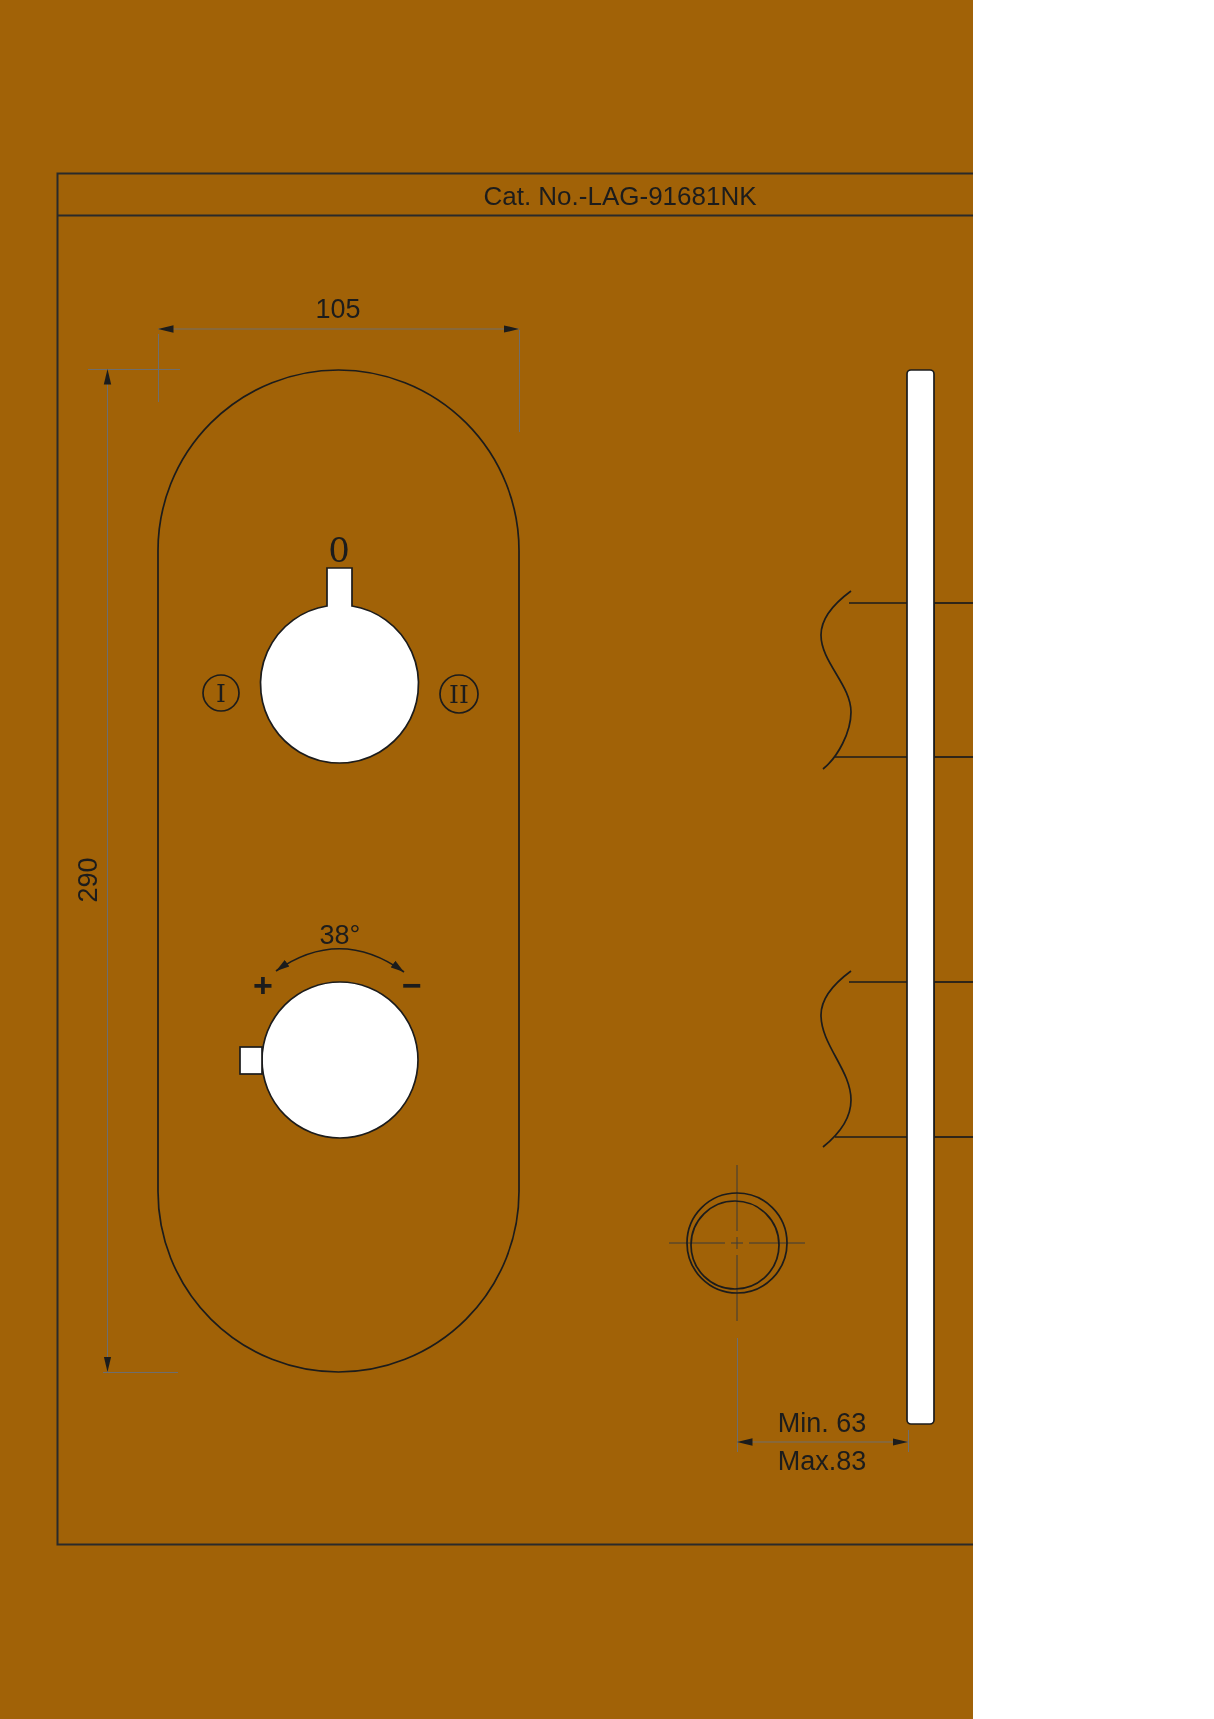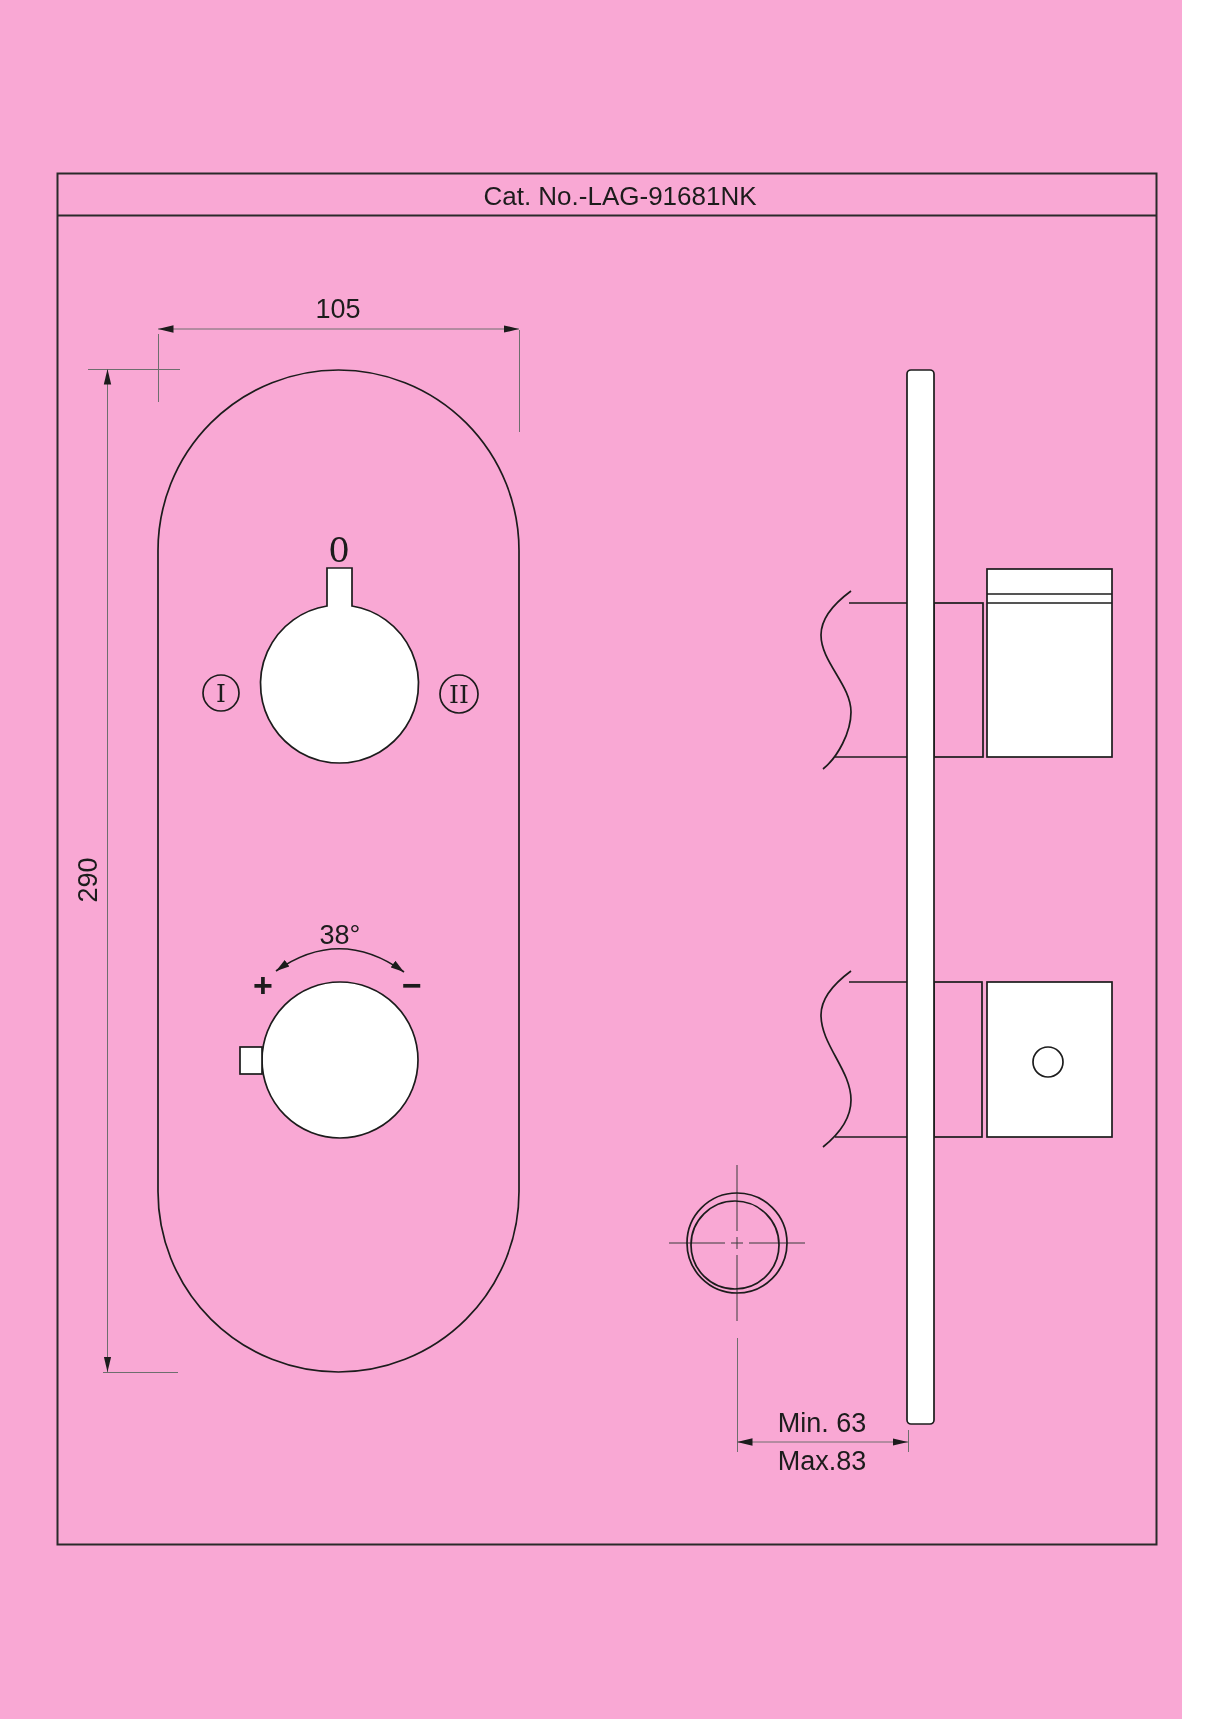--- a/index.html
+++ b/index.html
@@ -3,7 +3,7 @@
 <meta charset="utf-8">
 <style>
   html,body{margin:0;padding:0;background:#ffffff;}
-  .page{position:relative;width:1182px;height:1719px;background:#f9a8d4;overflow:hidden;}
+  .page{position:relative;width:973px;height:1719px;background:#a16207;overflow:hidden;}
   svg{position:absolute;left:0;top:0;}
   text{fill:#1c1c1c;}
   .dim-text{font-family:"Liberation Sans",sans-serif;font-size:27px;}

